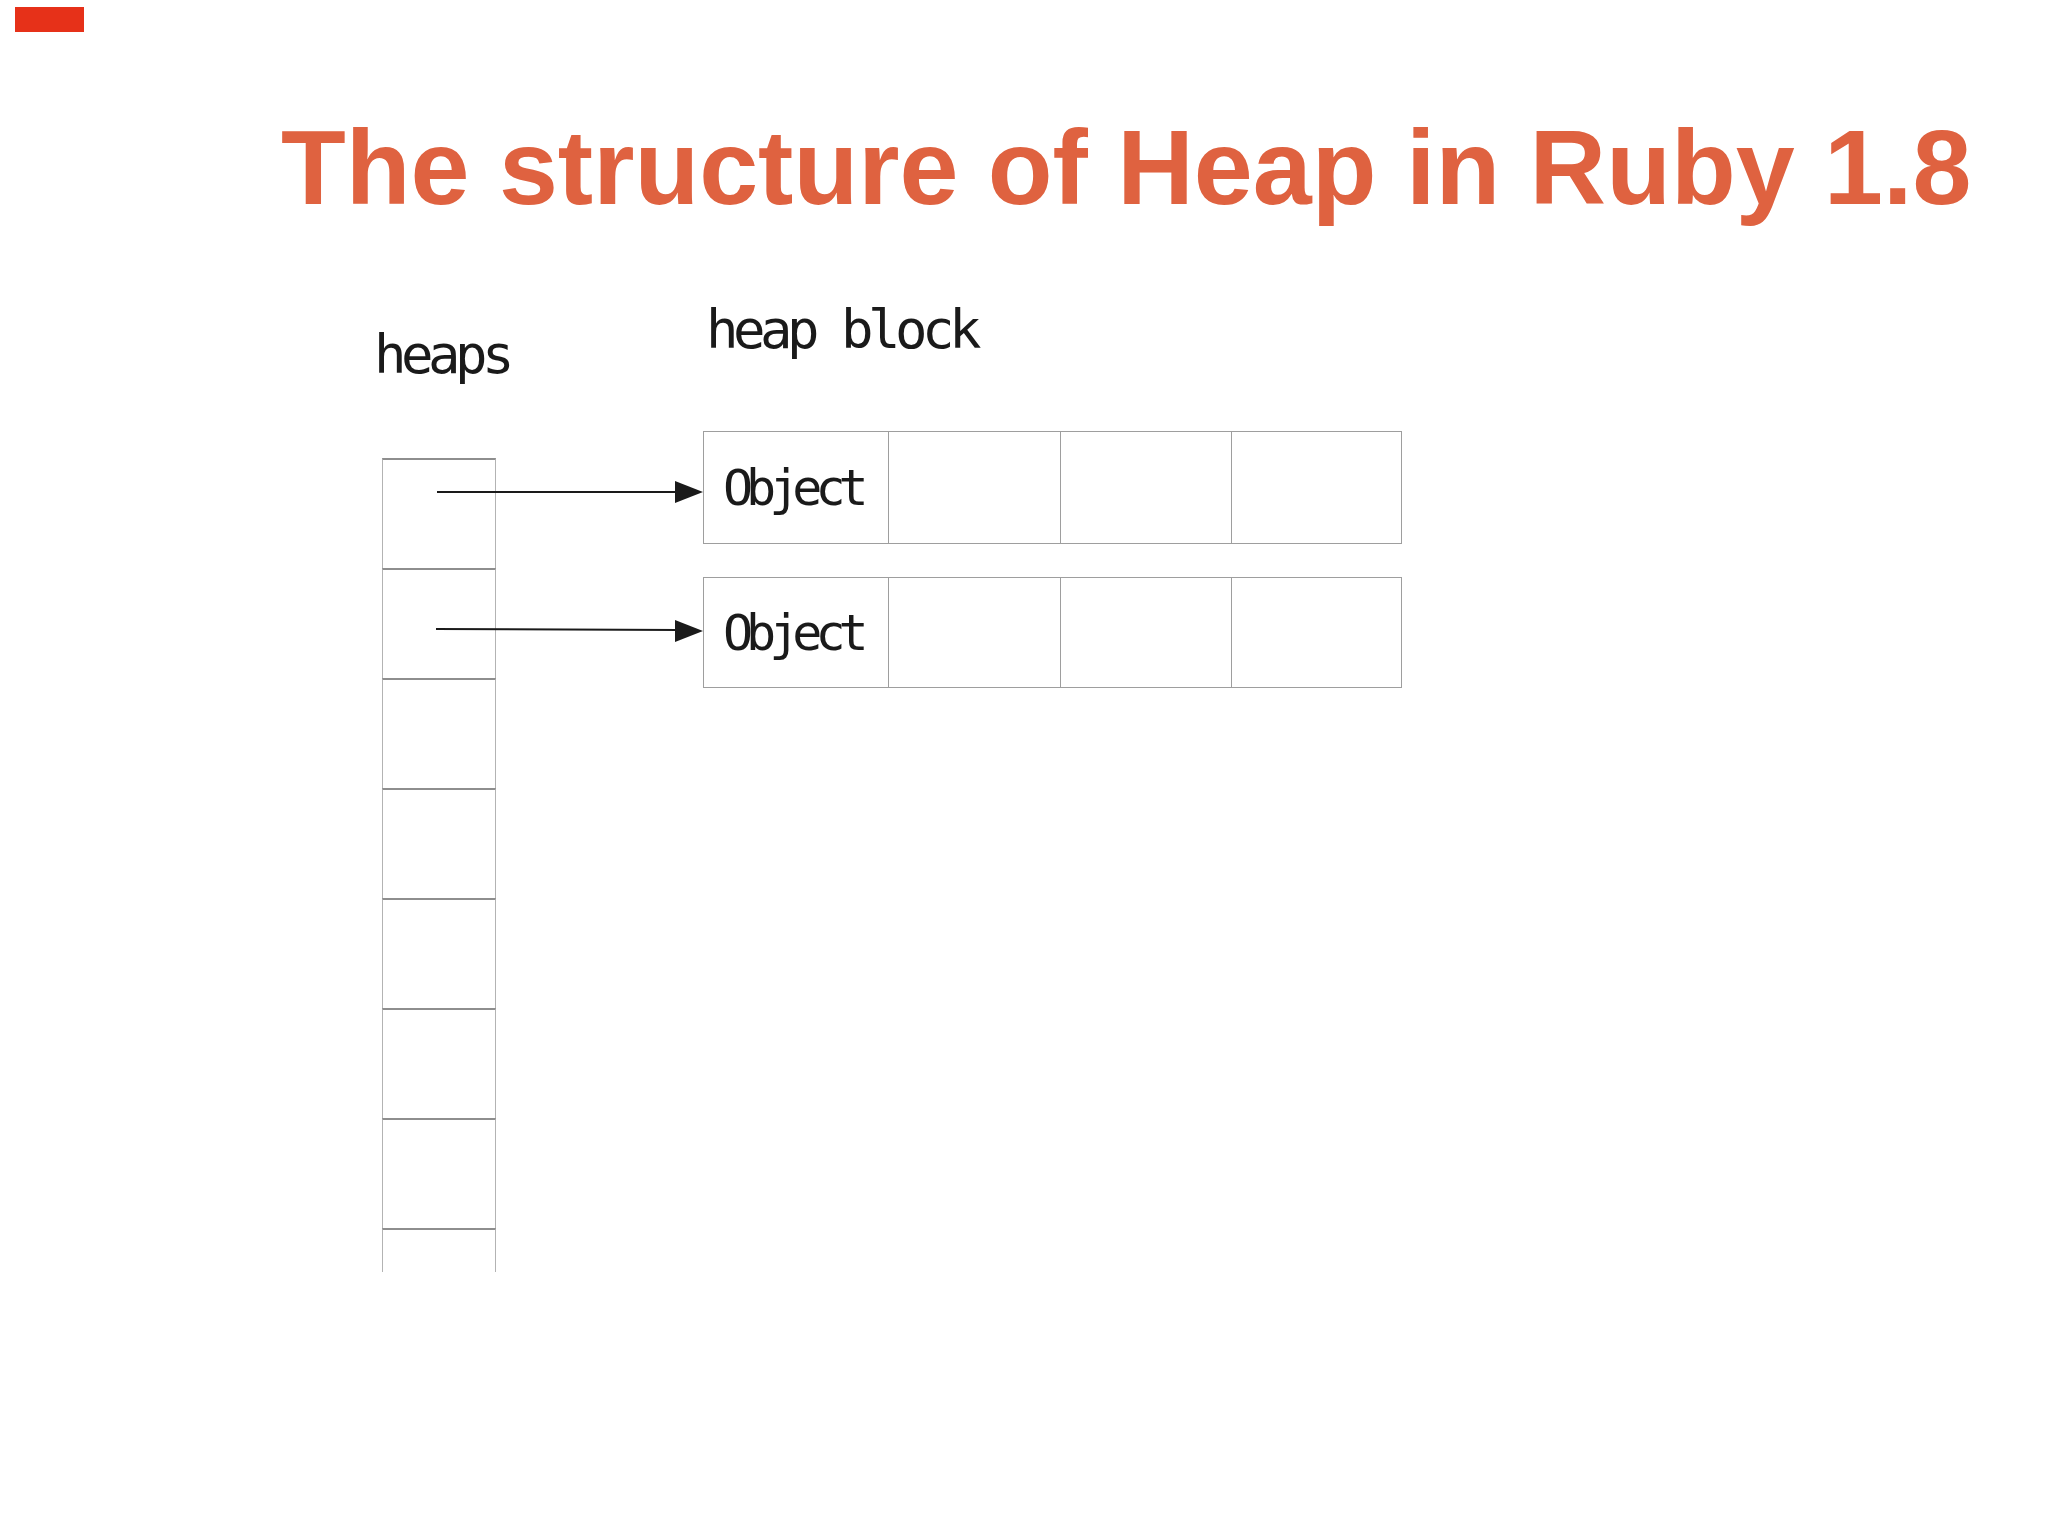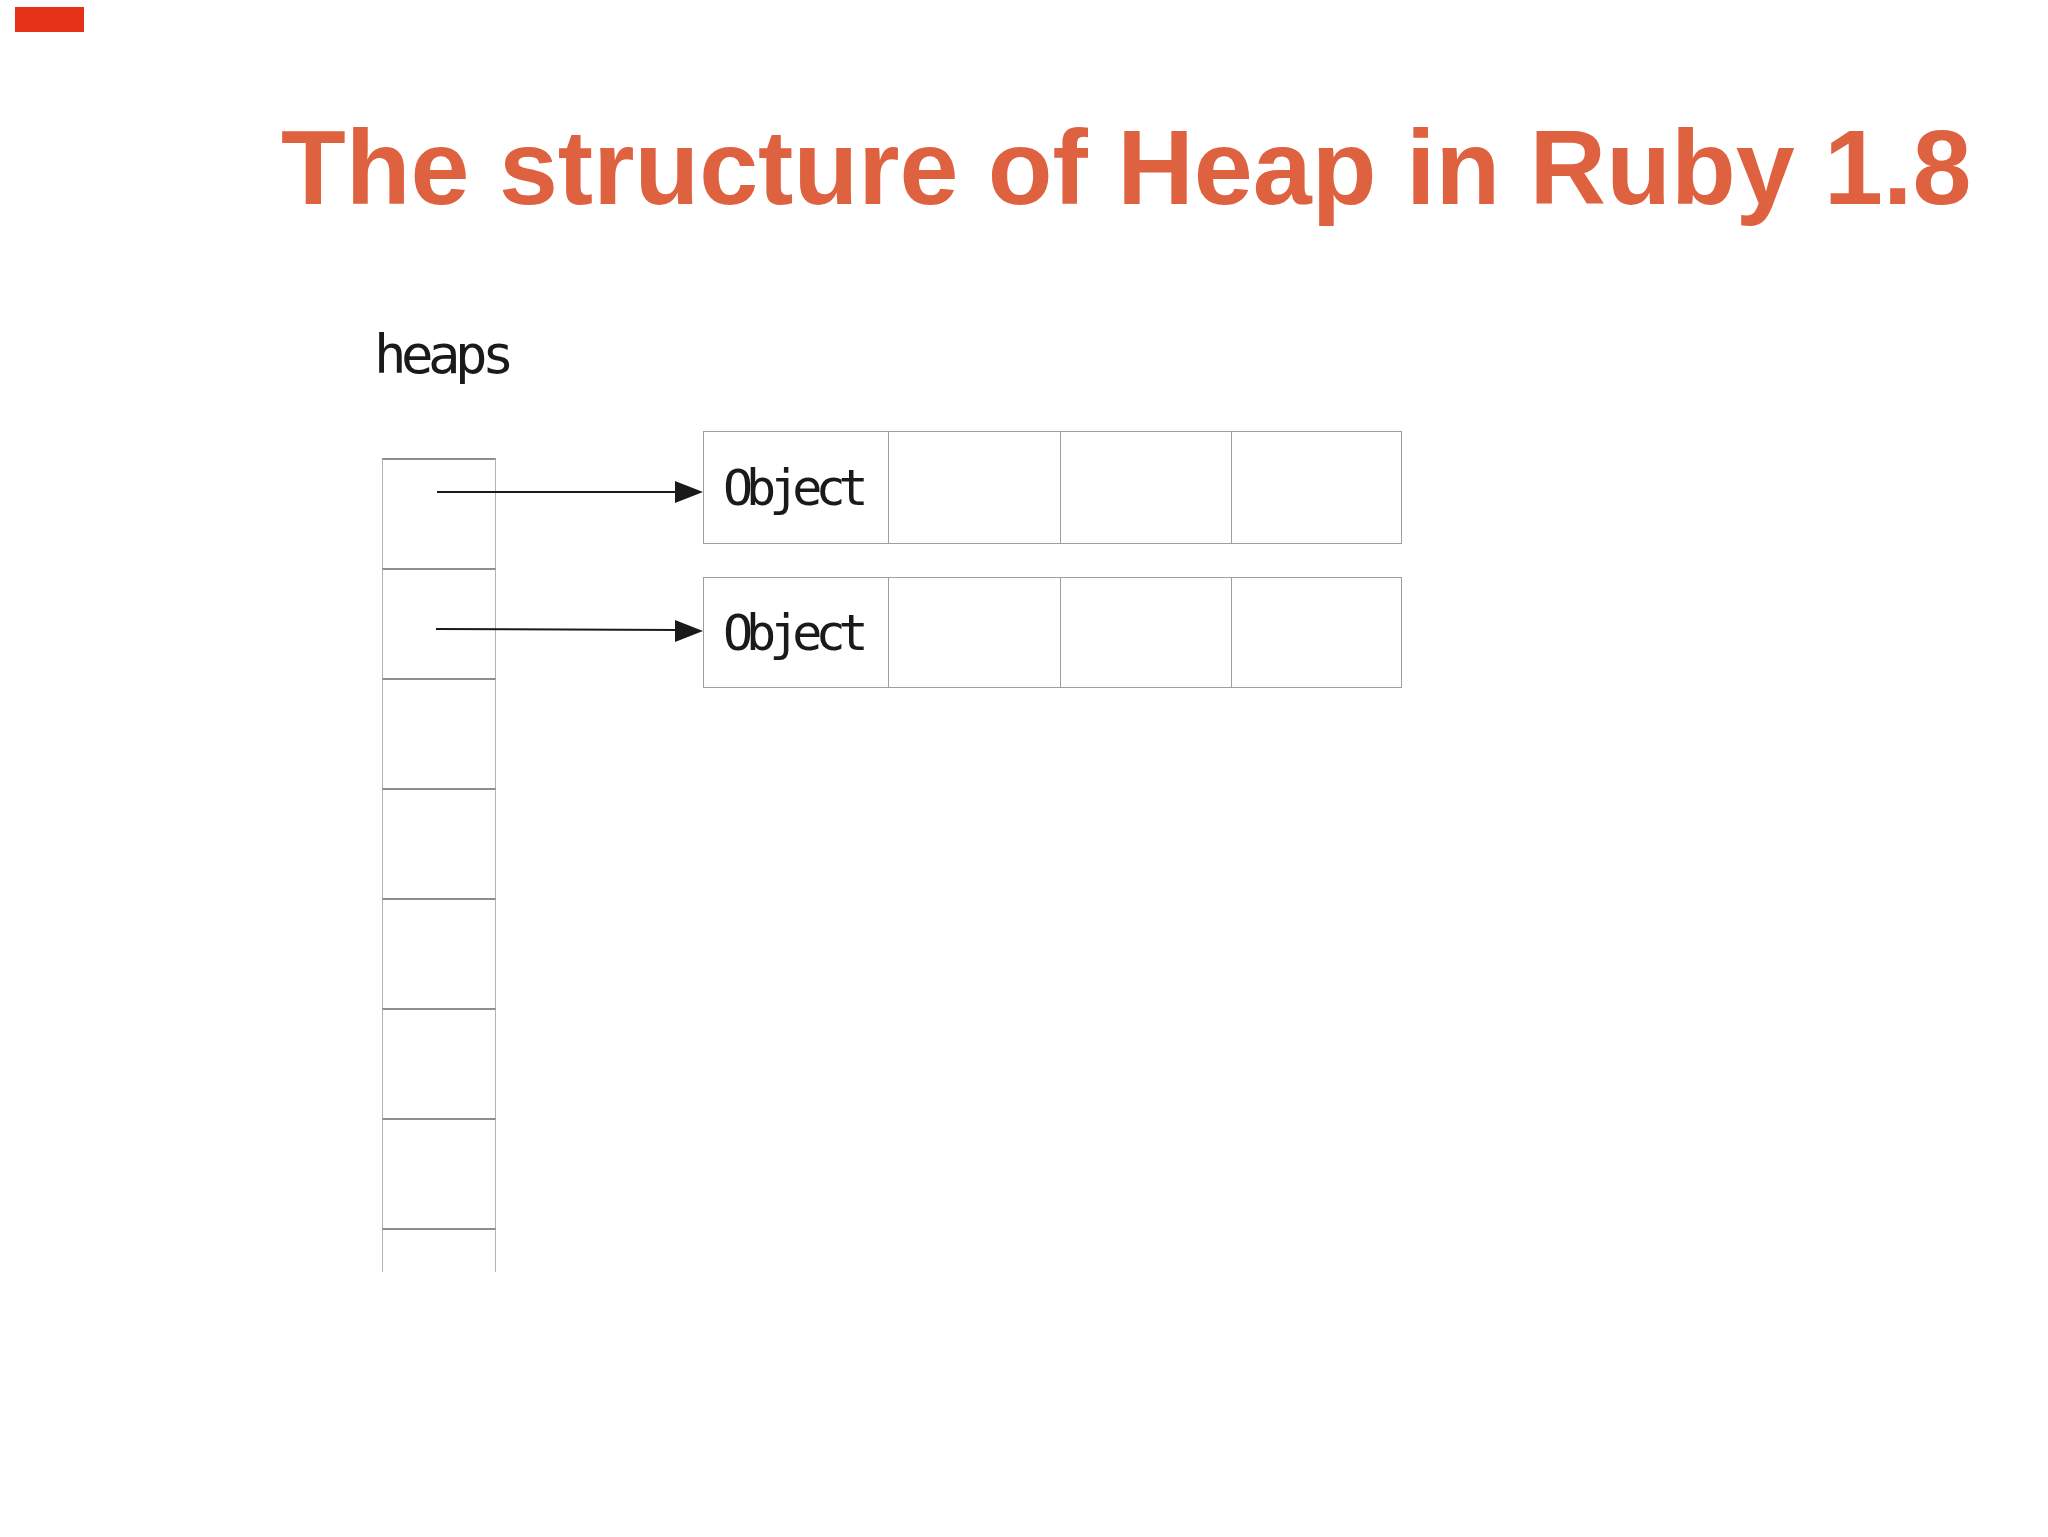--- a/index.html
+++ b/index.html
@@ -125,6 +125,7 @@
 
   <div class="lbl" id="heapsLabel">heaps</div>
 
+  <div class="lbl" id="heapBlockLabel">heap block</div>
 
   <div id="heapsCol">
       <div class="heaps-cell"></div>

